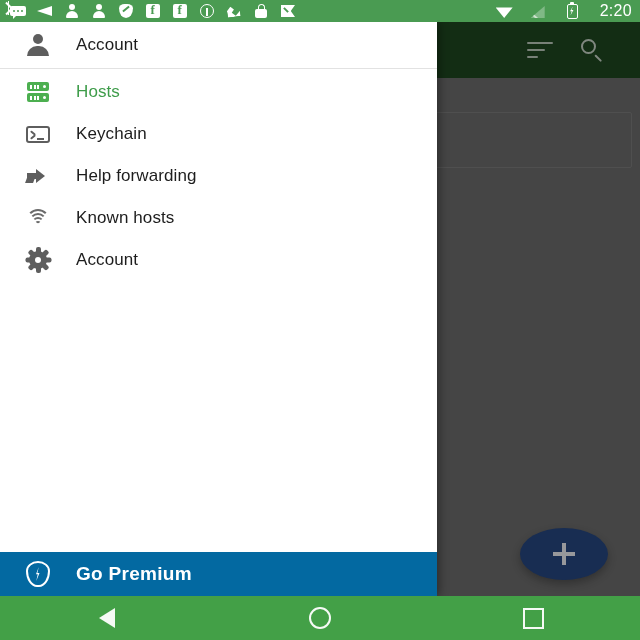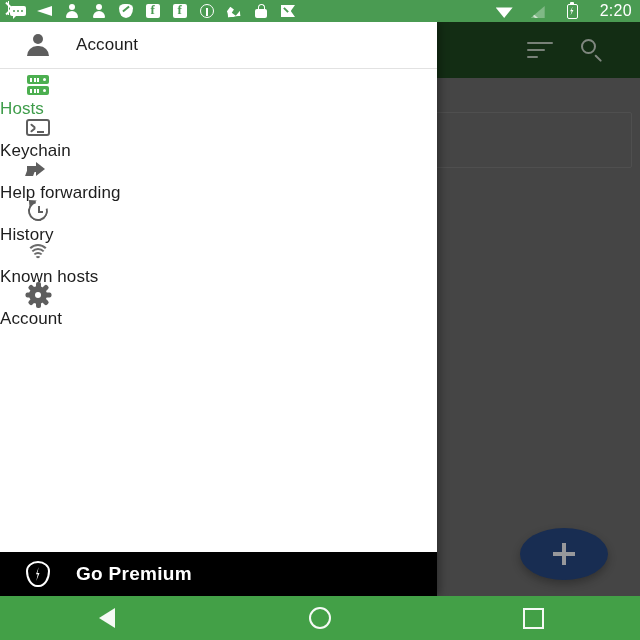--- a/index.html
+++ b/index.html
@@ -208,8 +208,8 @@
   .drawer-item {
     height: 42px;
     display: flex;
+    align-items: center;
     cursor: pointer;
-    flex-direction: column;
   }
   .item-icon {
     width: 76px;

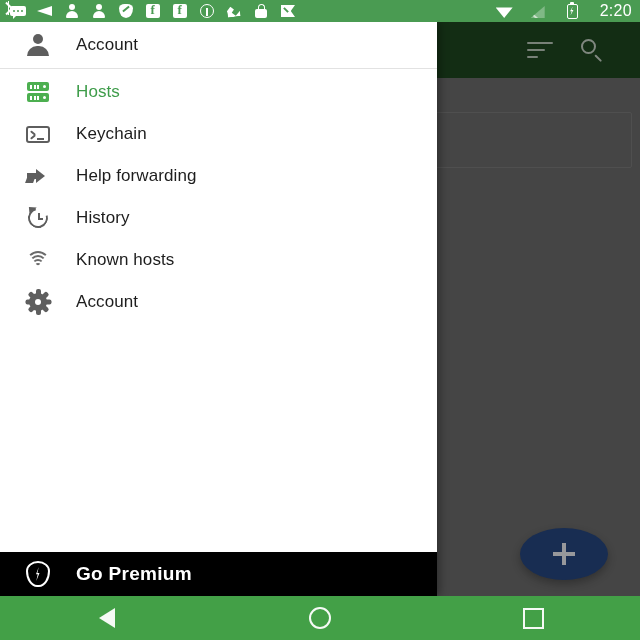--- a/index.html
+++ b/index.html
@@ -808,17 +808,6 @@
       </div>
 
 
-      <div class="drawer-item">
-        <div class="item-icon">
-          <div class="ic ic-history">
-            <div class="ring"></div>
-            <div class="hand-v"></div>
-              <div class="hand-h"></div>
-            <div class="tip"></div>
-          </div>
-        </div>
-        <div class="item-label">History</div>
-      </div>
 
       <div class="drawer-item">
         <div class="item-icon">

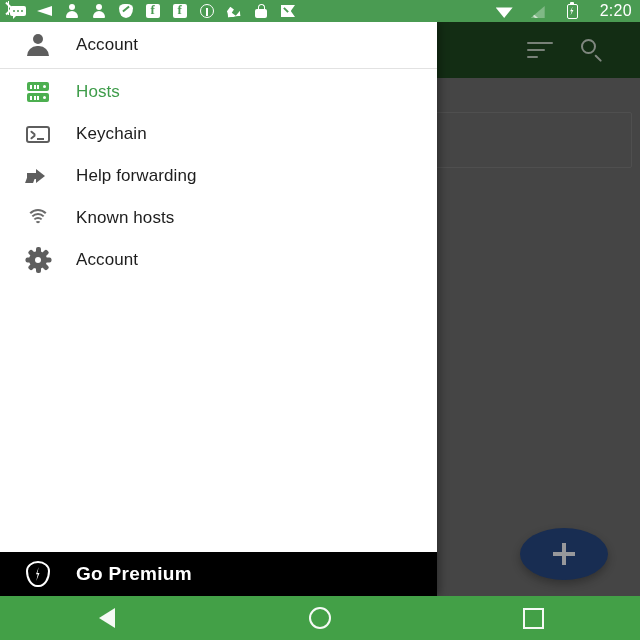--- a/index.html
+++ b/index.html
@@ -409,7 +409,7 @@
   
   #go-premium {
     height: 44px;
-    background: #000000;
+    background: #0369a1;
     display: flex;
     align-items: center;
     flex: none;

